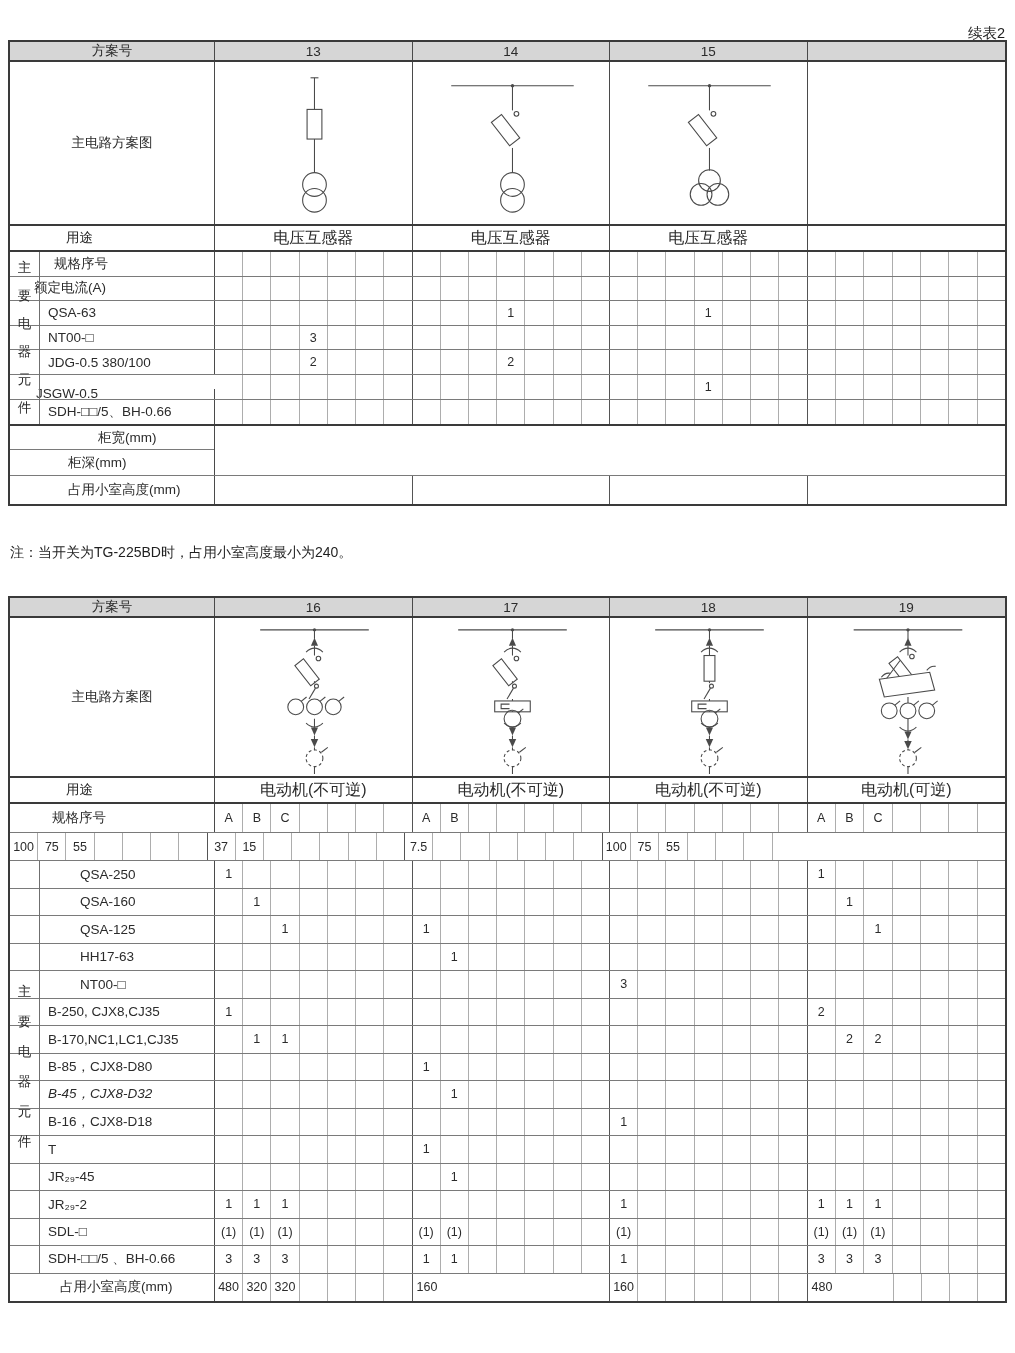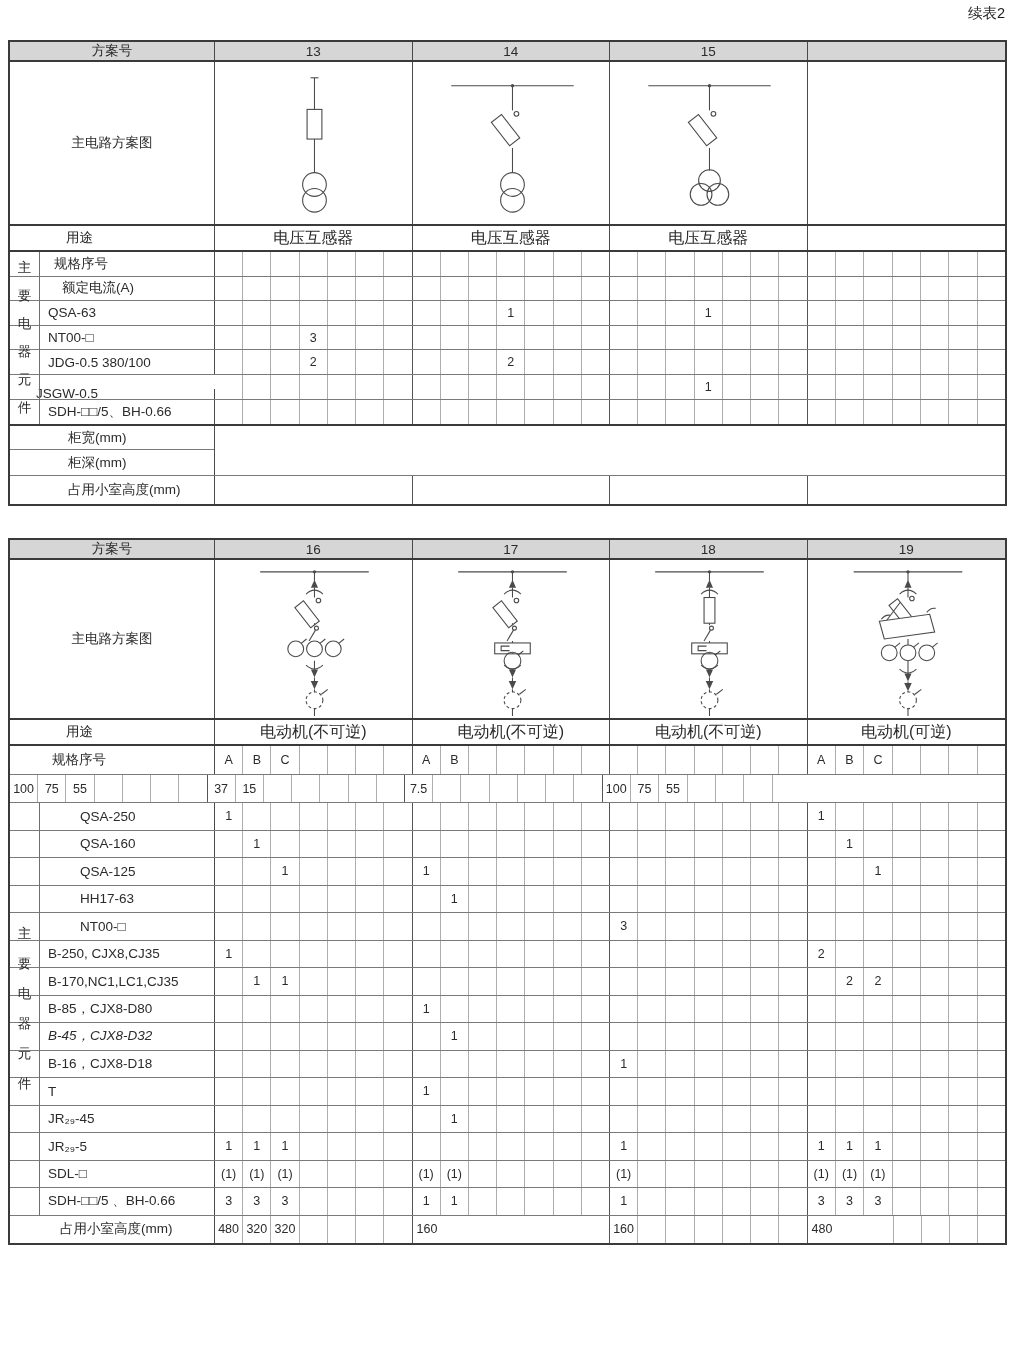--- a/index.html
+++ b/index.html
@@ -6,7 +6,7 @@
   html,body{background:#fff}
   body{width:1015px;height:1353px;position:relative;overflow:hidden;
        font-family:"Liberation Sans","DejaVu Sans",sans-serif;color:#2b2b2b;}
-  .cont{position:absolute;top:4px;right:10px;font-size:14.5px;color:#1d1d1d}
+  .cont{position:absolute;top:24px;right:10px;font-size:14.5px;color:#1d1d1d}
   .tbl{margin-left:8px;width:999px;border:2px solid #3a3a3a;background:#fff}
   #table1{margin-top:40px}
   #table2{margin-top:30px}

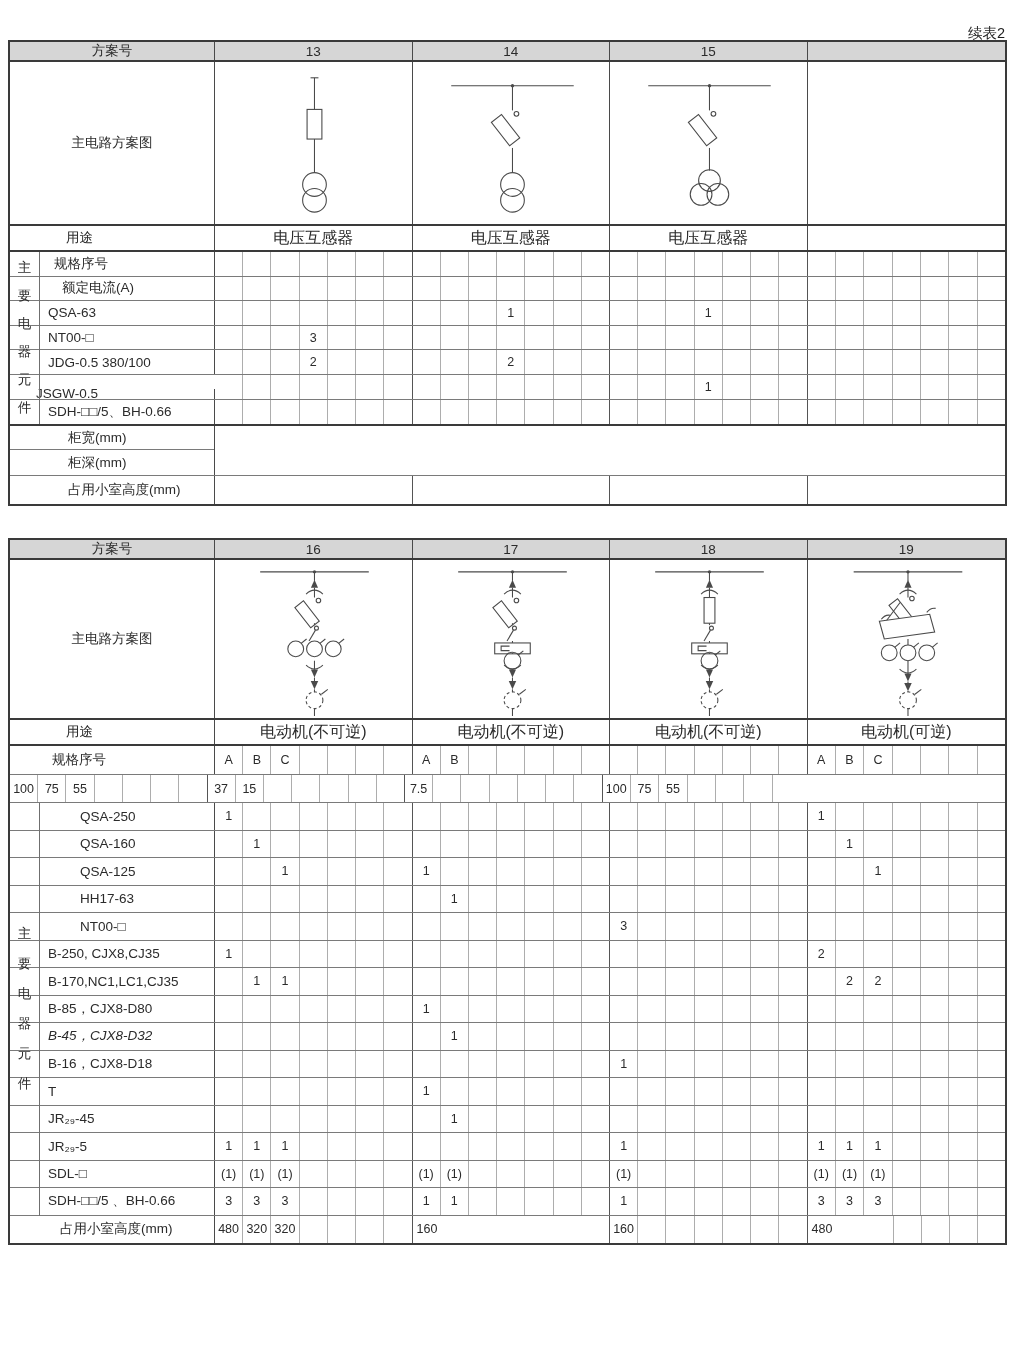--- a/index.html
+++ b/index.html
@@ -166,7 +166,7 @@
         </div>
       </div>
       <div class="row grow" style="height: 24.6px;">
-        <div class="lbl vlbl" style="padding-left: 52px;">额定电流(A)</div>
+        <div class="lbl vlbl" style="padding-left: 24px;">额定电流(A)</div>
         <div class="sgroup">
           <div class="gcell"></div>
           <div class="gcell"></div>

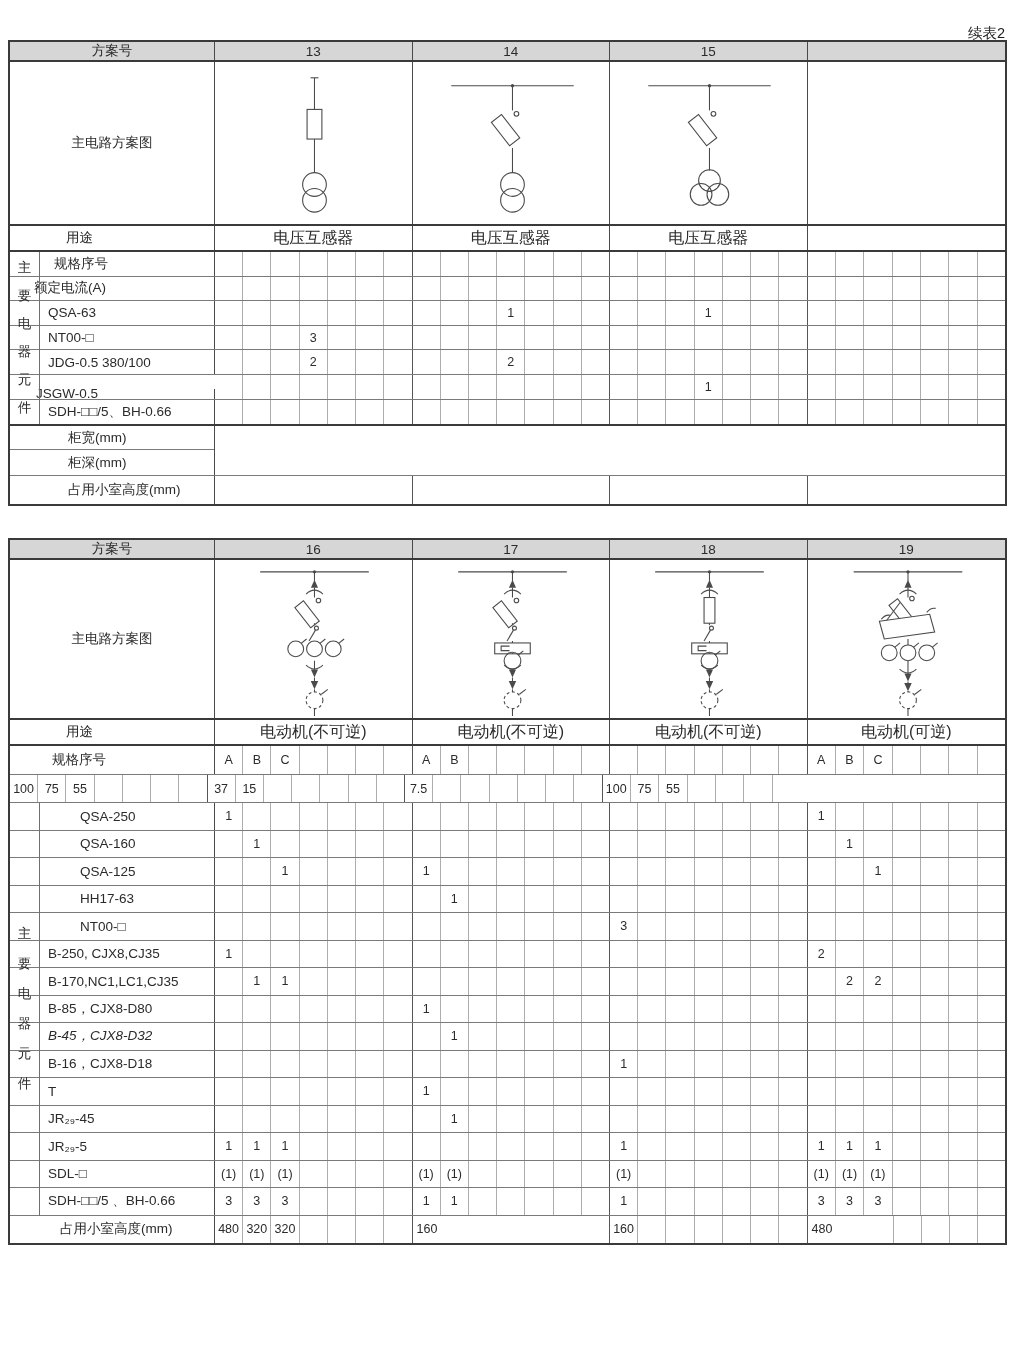--- a/index.html
+++ b/index.html
@@ -41,7 +41,7 @@
   
   .bsec{display:flex;border-bottom:1px solid #7a7a7a;height:50px;background:#fff}
   .bleft{width:205px;flex:0 0 205px;border-right:1px solid #4a4a4a;display:flex;flex-direction:column}
-  .blbl{height:24px;border-bottom:1px solid #7a7a7a;display:flex;align-items:center;padding-left:58px;font-size:13.5px}
+  .blbl{height:24px;border-bottom:1px solid #7a7a7a;display:flex;align-items:center;padding-left:88px;font-size:13.5px}
   .blbl2{height:25px;display:flex;align-items:center;padding-left:58px;font-size:13.5px}
   .bnote{width:592.5px;flex:0 0 592.5px;border-right:1px solid #555;display:flex;align-items:center;padding-left:14px;font-size:13.5px}
   .btrail{flex:1}

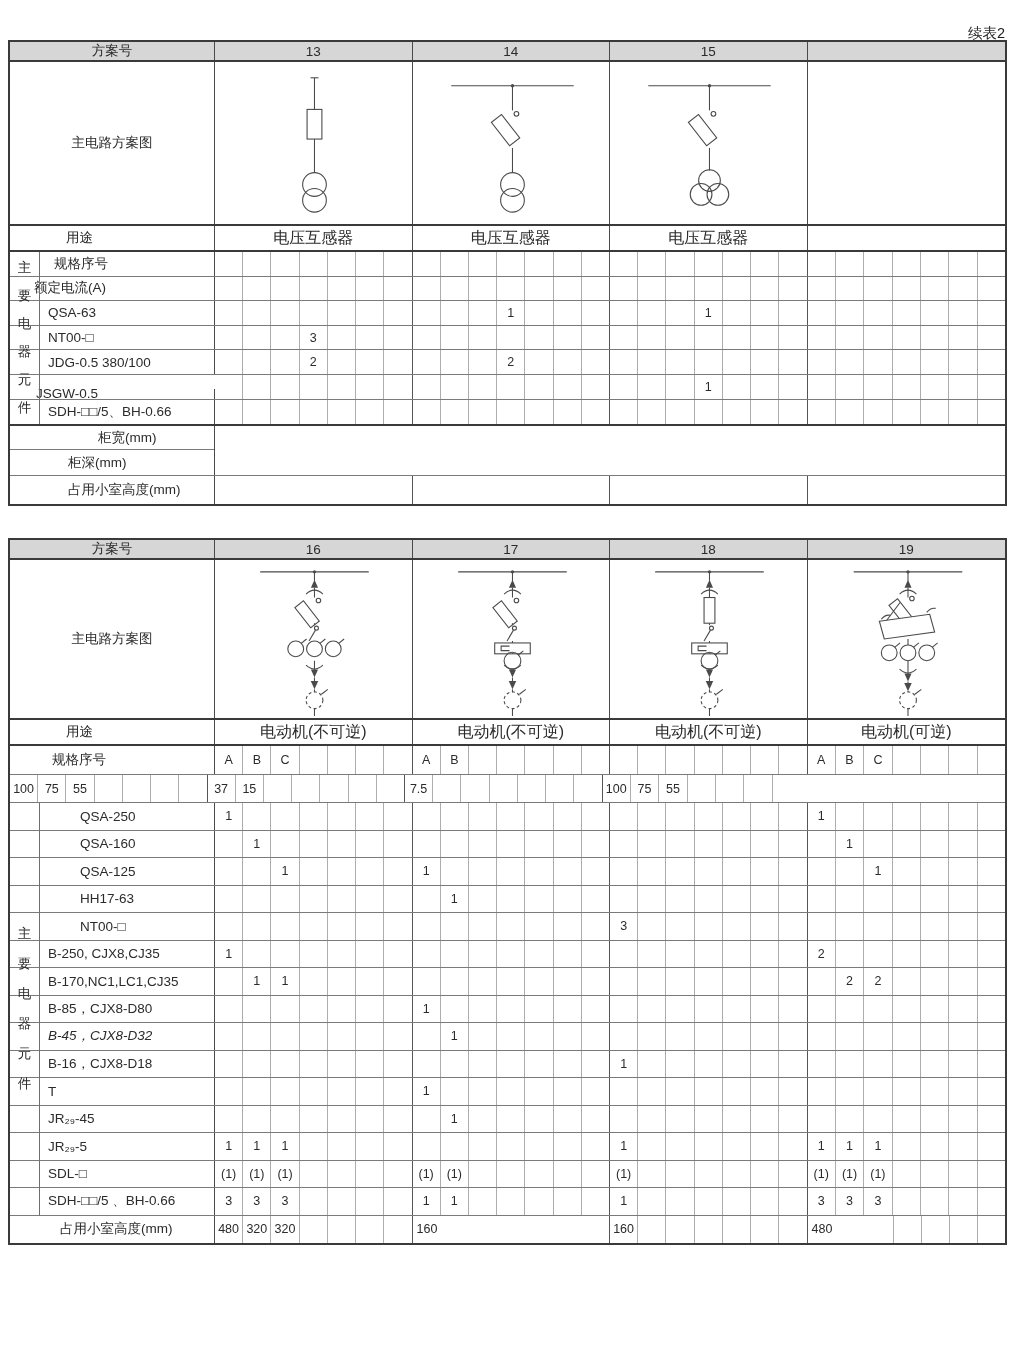--- a/index.html
+++ b/index.html
@@ -417,6 +417,7 @@
   </section>
 
 <div class="notes" id="notes">
+    <div class="note">注：当开关为TG-225BD时，占用小室高度最小为240。</div>
   </div>
 
 <section class="tbl" id="table2">

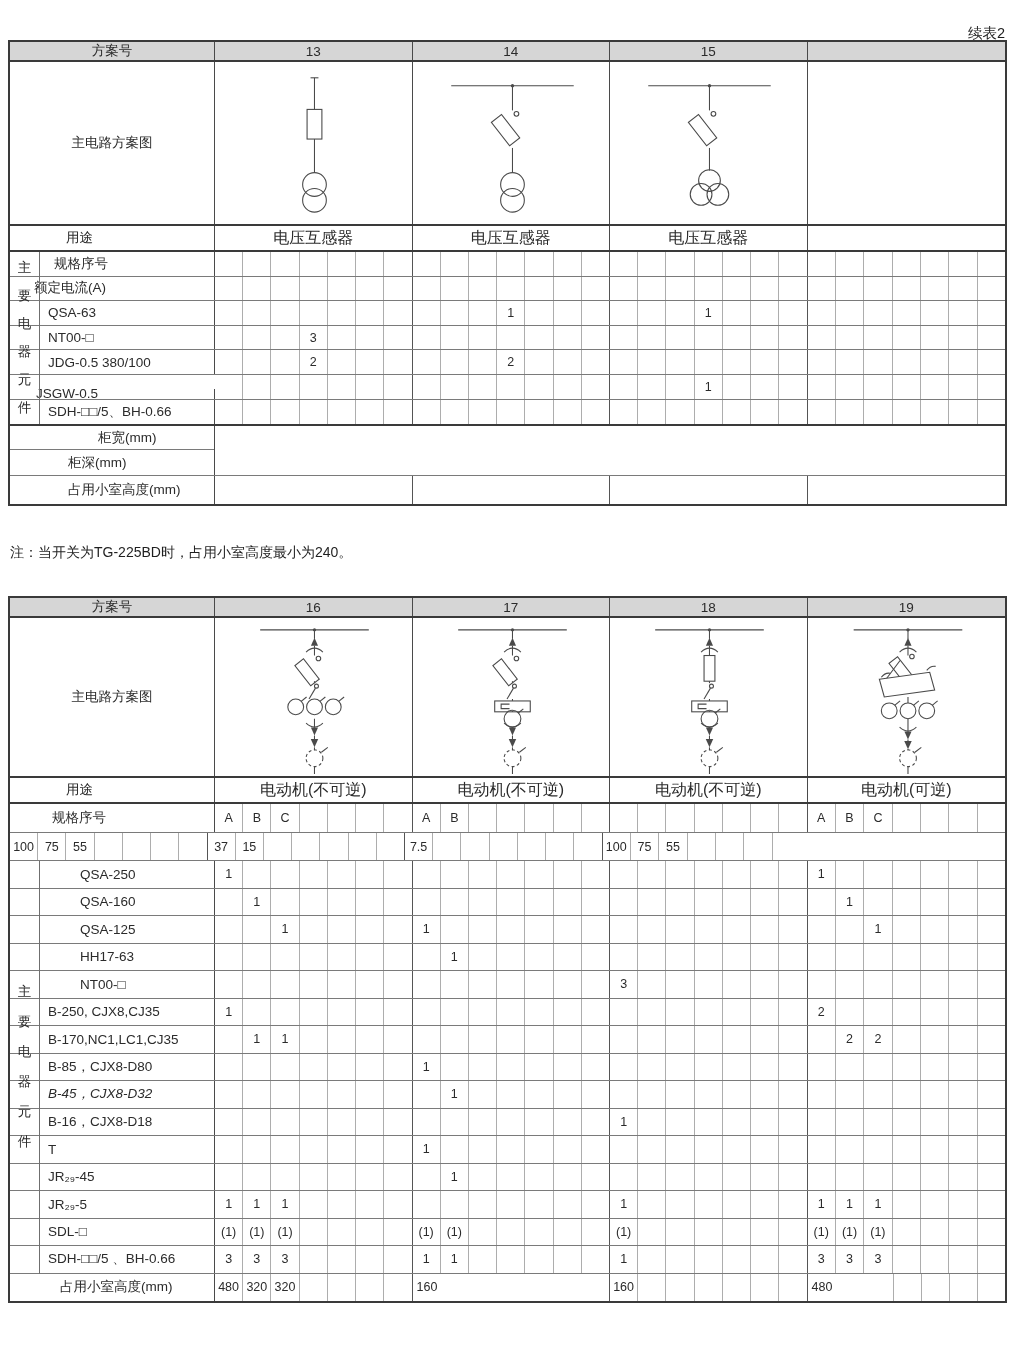--- a/index.html
+++ b/index.html
@@ -1122,7 +1122,7 @@
         </div>
       </div>
       <div class="row grow" style="height: 27.5px;">
-        <div class="lbl vlbl" style="padding-left: 38px;">JR₂₉-5</div>
+        <div class="lbl vlbl" style="padding-left: 38px;">JR₂₉-2</div>
         <div class="sgroup">
           <div class="gcell">1</div>
           <div class="gcell">1</div>

